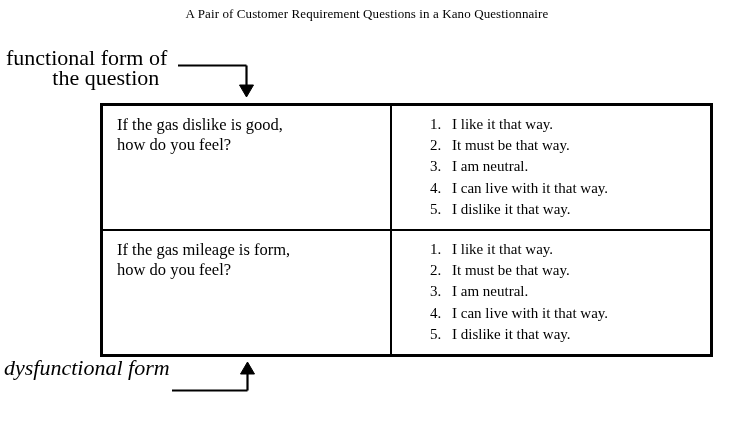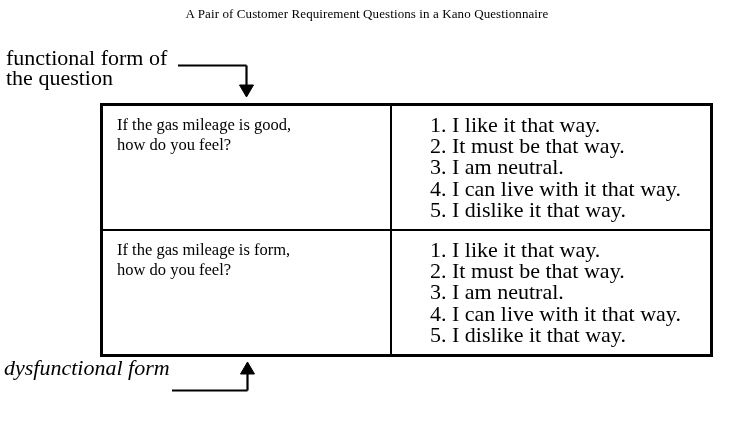--- a/index.html
+++ b/index.html
@@ -47,7 +47,7 @@
   }
   #functional-label .line2 {
     display: block;
-    text-align: left;
+    text-align: right;
     padding-right: 8px;
   }
   #dysfunctional-label {

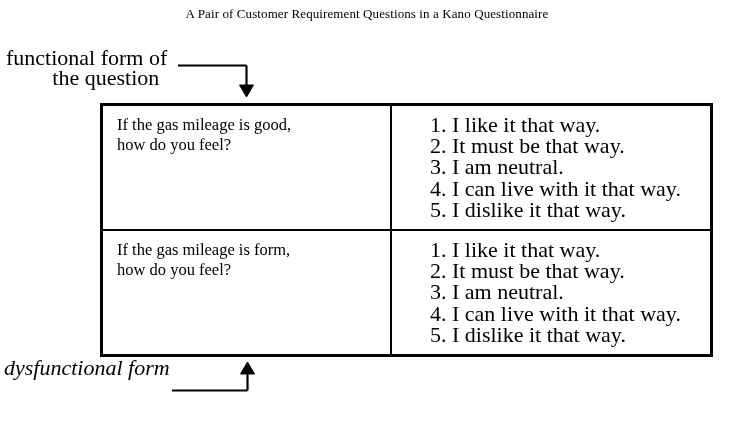--- a/index.html
+++ b/index.html
@@ -160,7 +160,7 @@
       <tbody>
         <tr class="row-top">
           <td class="col-question">
-            <div class="question-text">If the gas mileage is good,
+            <div class="question-text">If the gas dislike is good,
 how do you feel?</div>
           </td>
           <td class="col-answers">

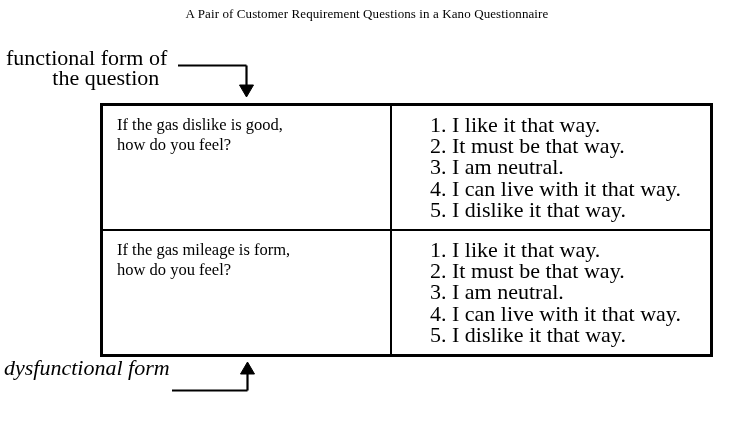--- a/index.html
+++ b/index.html
@@ -110,7 +110,7 @@
   }
   .answers {
     padding: 8px 0 0 38px;
-    font-size: 22px;
+    font-size: 15px;
     line-height: 21.2px;
   }
   .answer-item {

